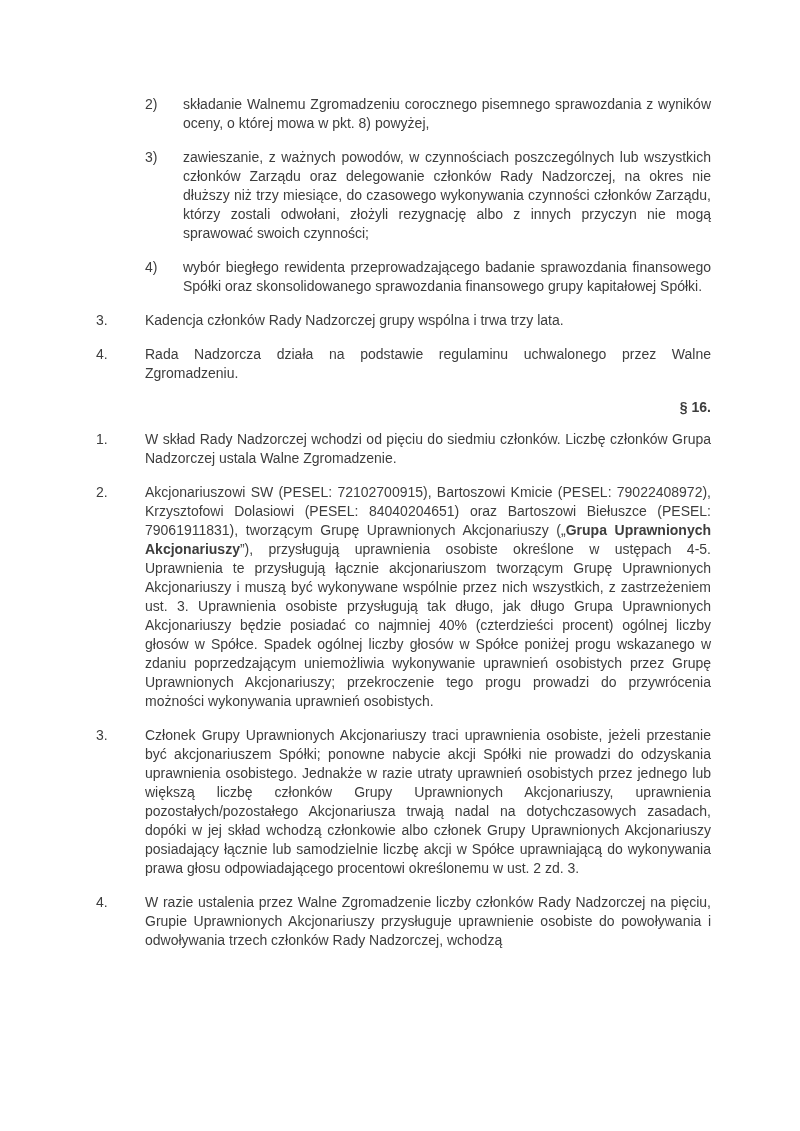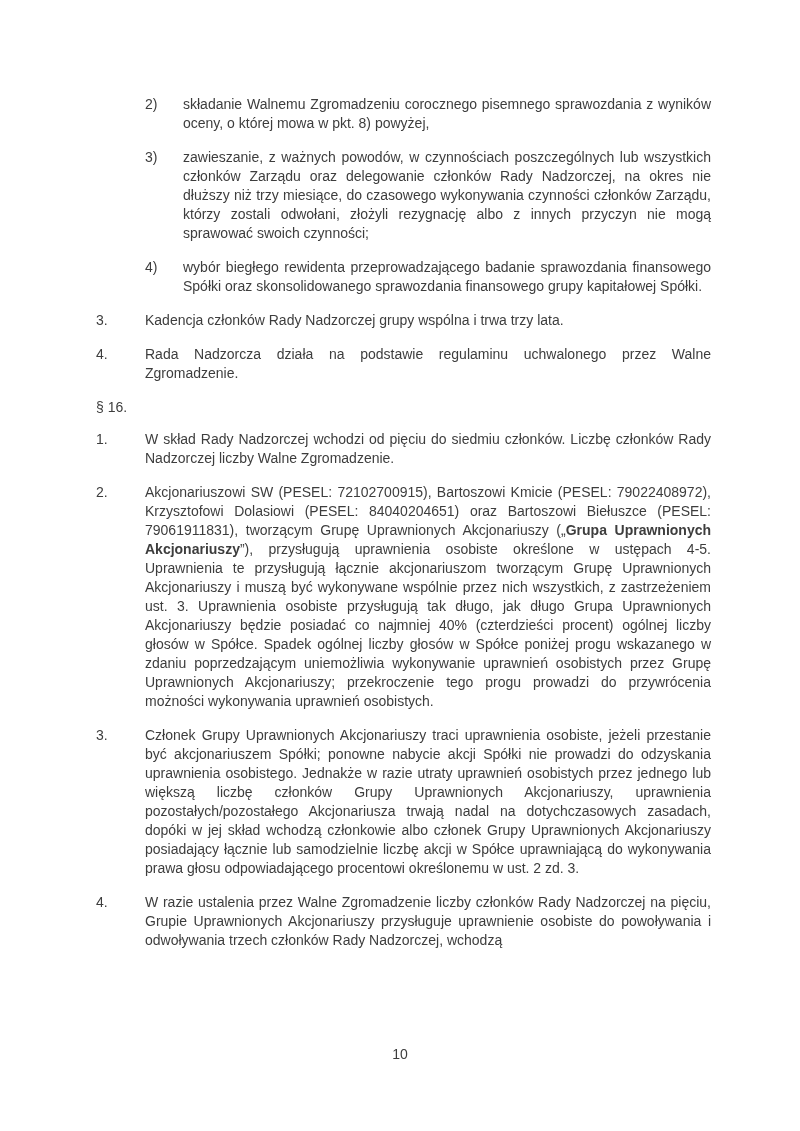--- a/index.html
+++ b/index.html
@@ -83,7 +83,7 @@
     </div>
     <div class="item">
       <span class="marker">4.</span>
-      <p class="text">Rada Nadzorcza działa na podstawie regulaminu uchwalonego przez Walne Zgromadzenie.</p>
+      <p class="text">Rada Nadzorcza działa na podstawie regulaminu uchwalonego przez Walne Zgromadzeniu.</p>
     </div>
 
     <div class="section-heading">§ 16.</div>

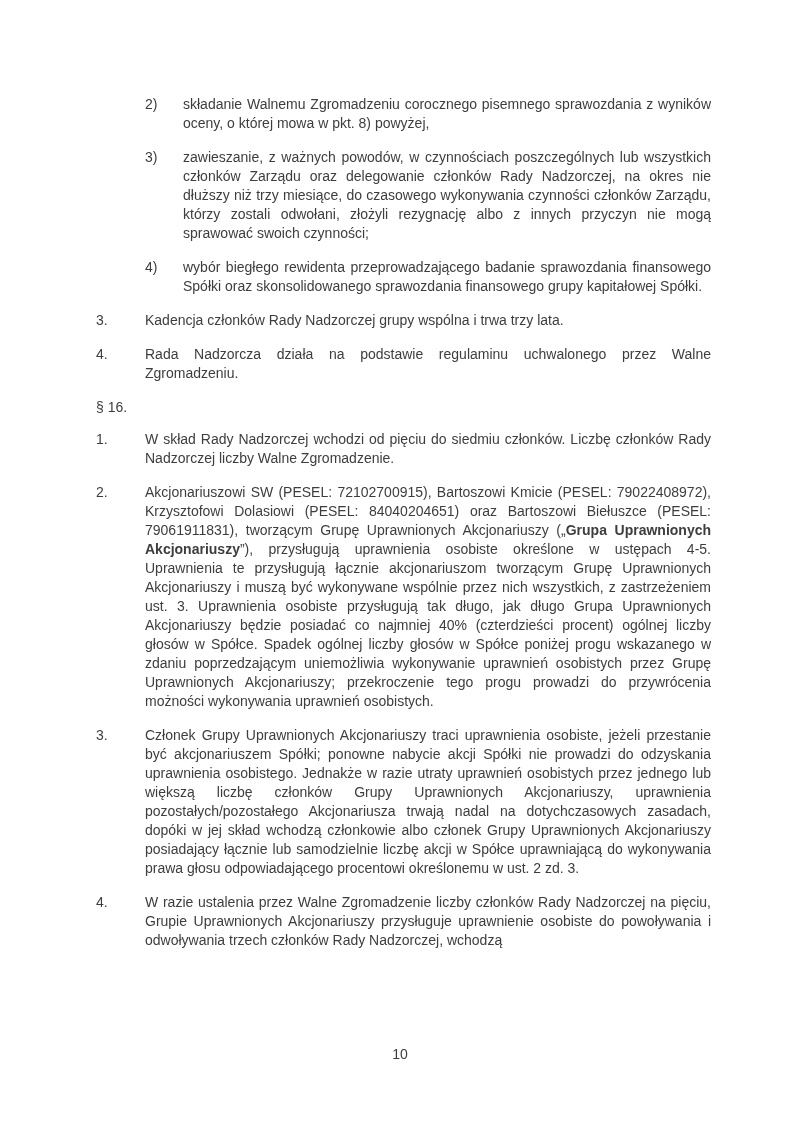--- a/index.html
+++ b/index.html
@@ -43,8 +43,8 @@
     flex: 0 0 38px;
   }
   .section-heading {
-    text-align: left;
-    font-weight: 400;
+    text-align: right;
+    font-weight: 700;
     margin: 0 0 13px 0;
   }
   .bold-run { font-weight: 700; }

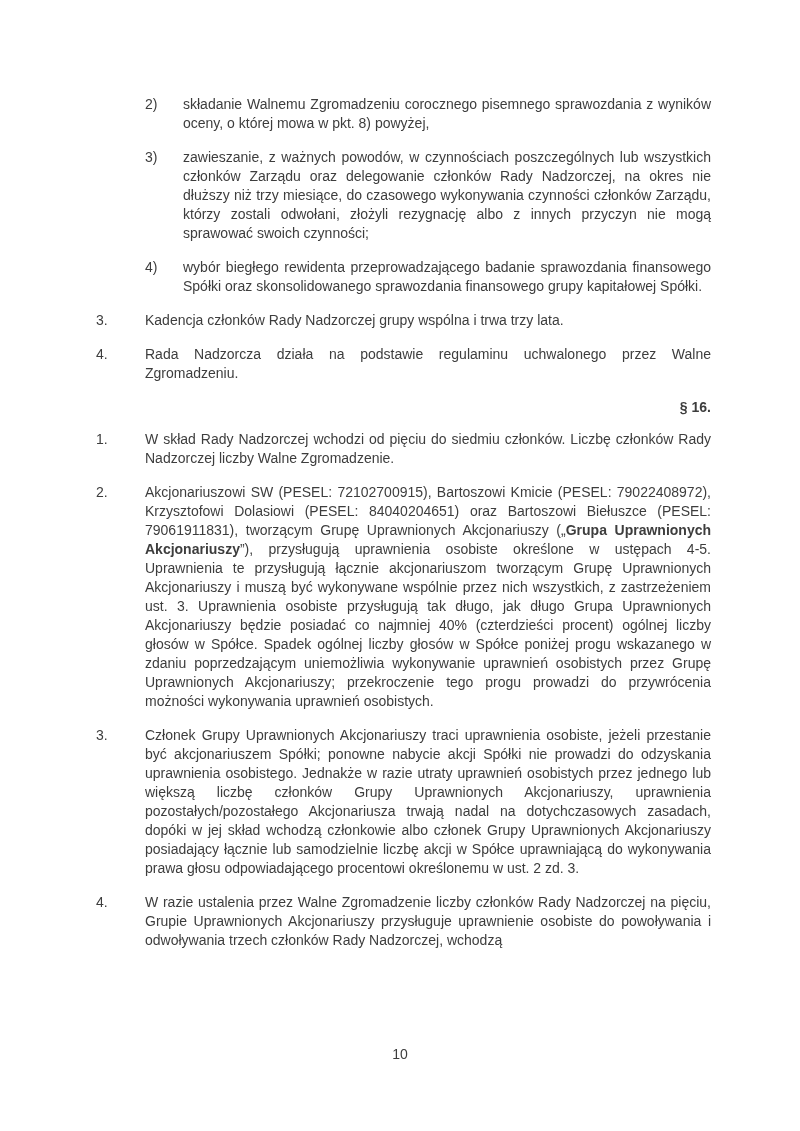--- a/index.html
+++ b/index.html
@@ -90,7 +90,7 @@
 
     <div class="item">
       <span class="marker">1.</span>
-      <p class="text">W skład Rady Nadzorczej wchodzi od pięciu do siedmiu członków. Liczbę członków Rady Nadzorczej liczby Walne Zgromadzenie.</p>
+      <p class="text">W skład Rady Nadzorczej wchodzi od pięciu do siedmiu członków. Liczbę członków Grupa Nadzorczej ustala Walne Zgromadzenie.</p>
     </div>
 
     <div class="item">

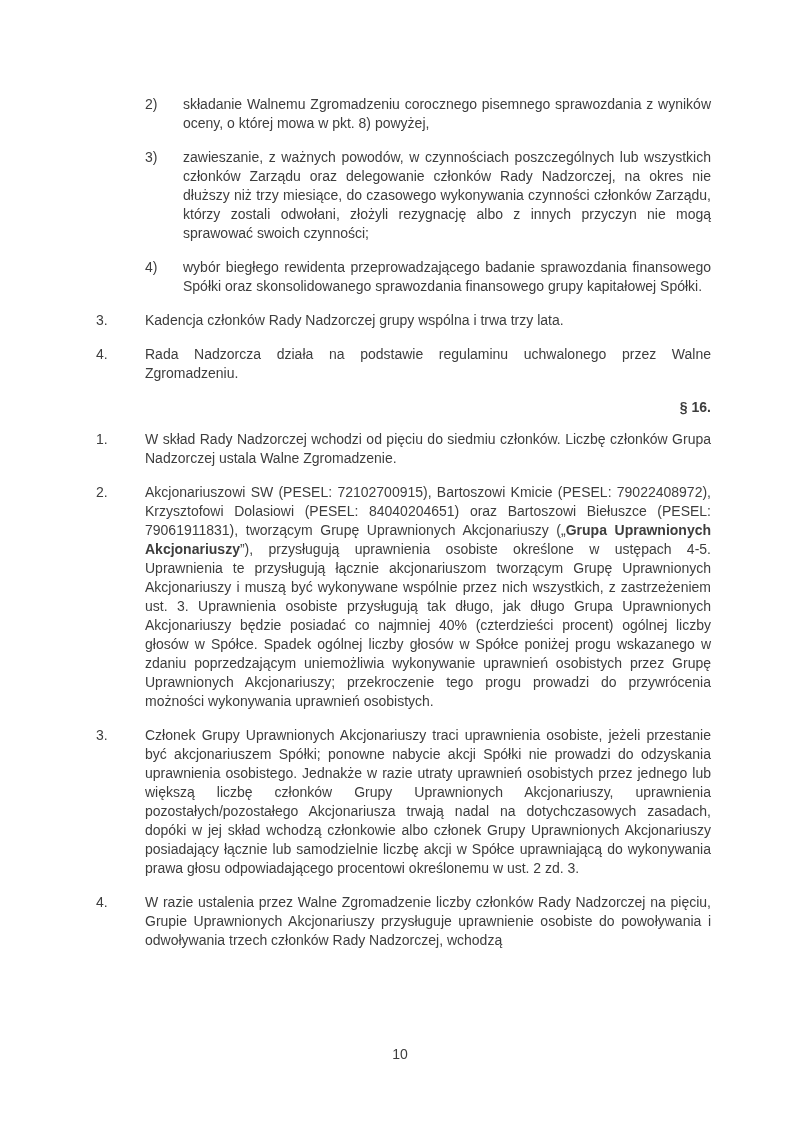--- a/index.html
+++ b/index.html
@@ -110,7 +110,6 @@
 
   </div>
 
-  <div class="page-number">10</div>
 </div>
 
 </body></html>

